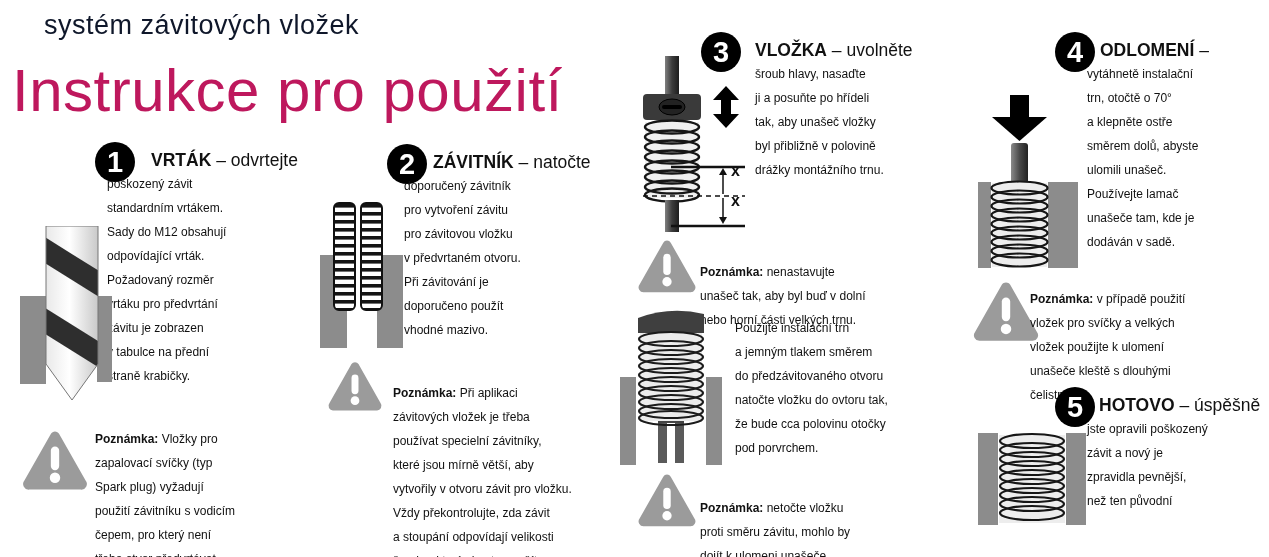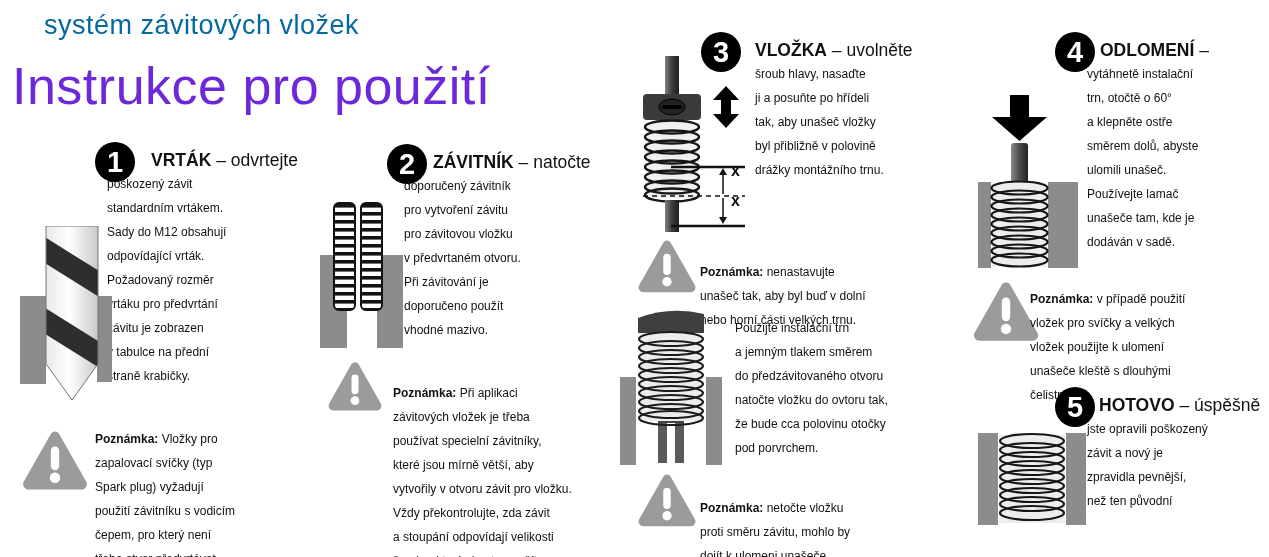--- a/index.html
+++ b/index.html
@@ -10,7 +10,7 @@
     font-family:"Liberation Sans", sans-serif;
   }
   .abs { position:absolute; }
-  .kicker { font-size:27px; color:#0369a1; letter-spacing:.5px; }
+  .kicker { font-size:27px; color:#0f172a; letter-spacing:.5px; }
   .title  { font-size:52px; color:#6d28d9; letter-spacing:.5px; }
   .badge {
     width:40px; height:40px; border-radius:50%; background:#000; color:#fff;

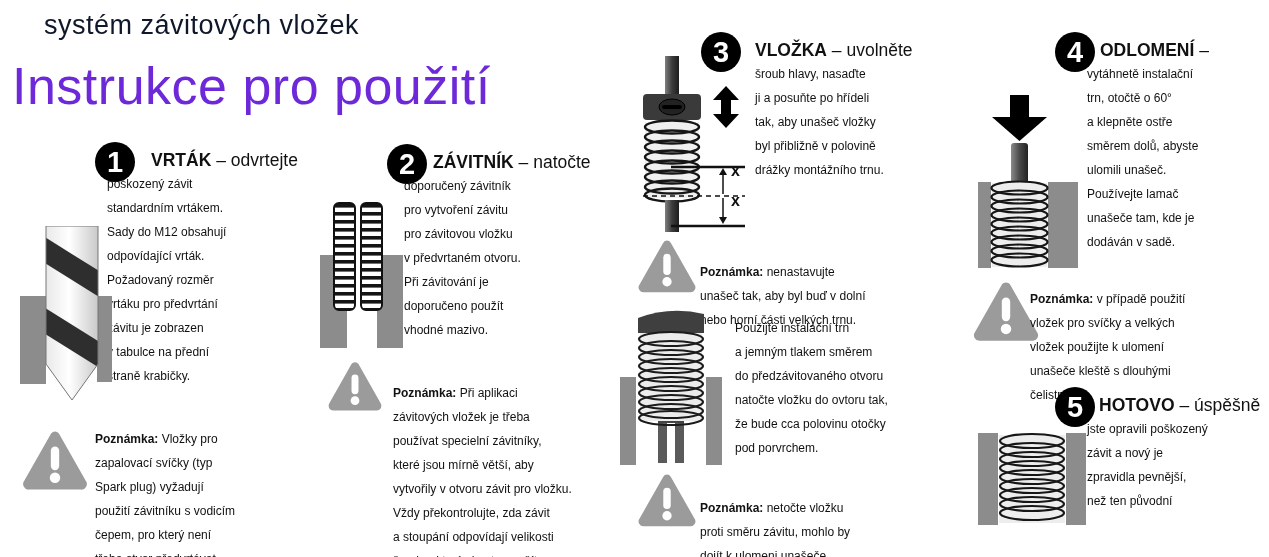--- a/index.html
+++ b/index.html
@@ -11,7 +11,7 @@
   }
   .abs { position:absolute; }
   .kicker { font-size:27px; color:#0f172a; letter-spacing:.5px; }
-  .title  { font-size:52px; color:#6d28d9; letter-spacing:.5px; }
+  .title  { font-size:60px; color:#be185d; letter-spacing:.5px; }
   .badge {
     width:40px; height:40px; border-radius:50%; background:#000; color:#fff;
     font-size:29px; font-weight:700; display:flex; align-items:center; justify-content:center;

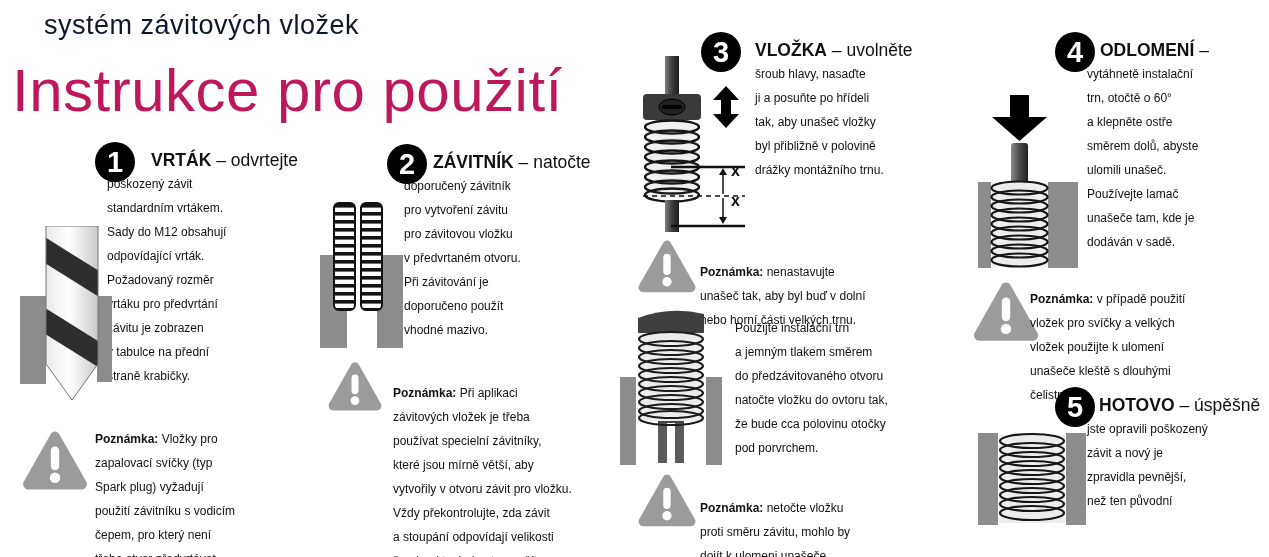--- a/index.html
+++ b/index.html
@@ -234,7 +234,7 @@
     <span>–</span>
   </div>
   <div class="abs body-text" style="left:1087px; top:62px; width:182px;">vytáhnetě instalační
-trn, otočtě o 60°
+trn, otočtě o 70°
 a klepněte ostře
 směrem dolů, abyste
 ulomili unašeč.

